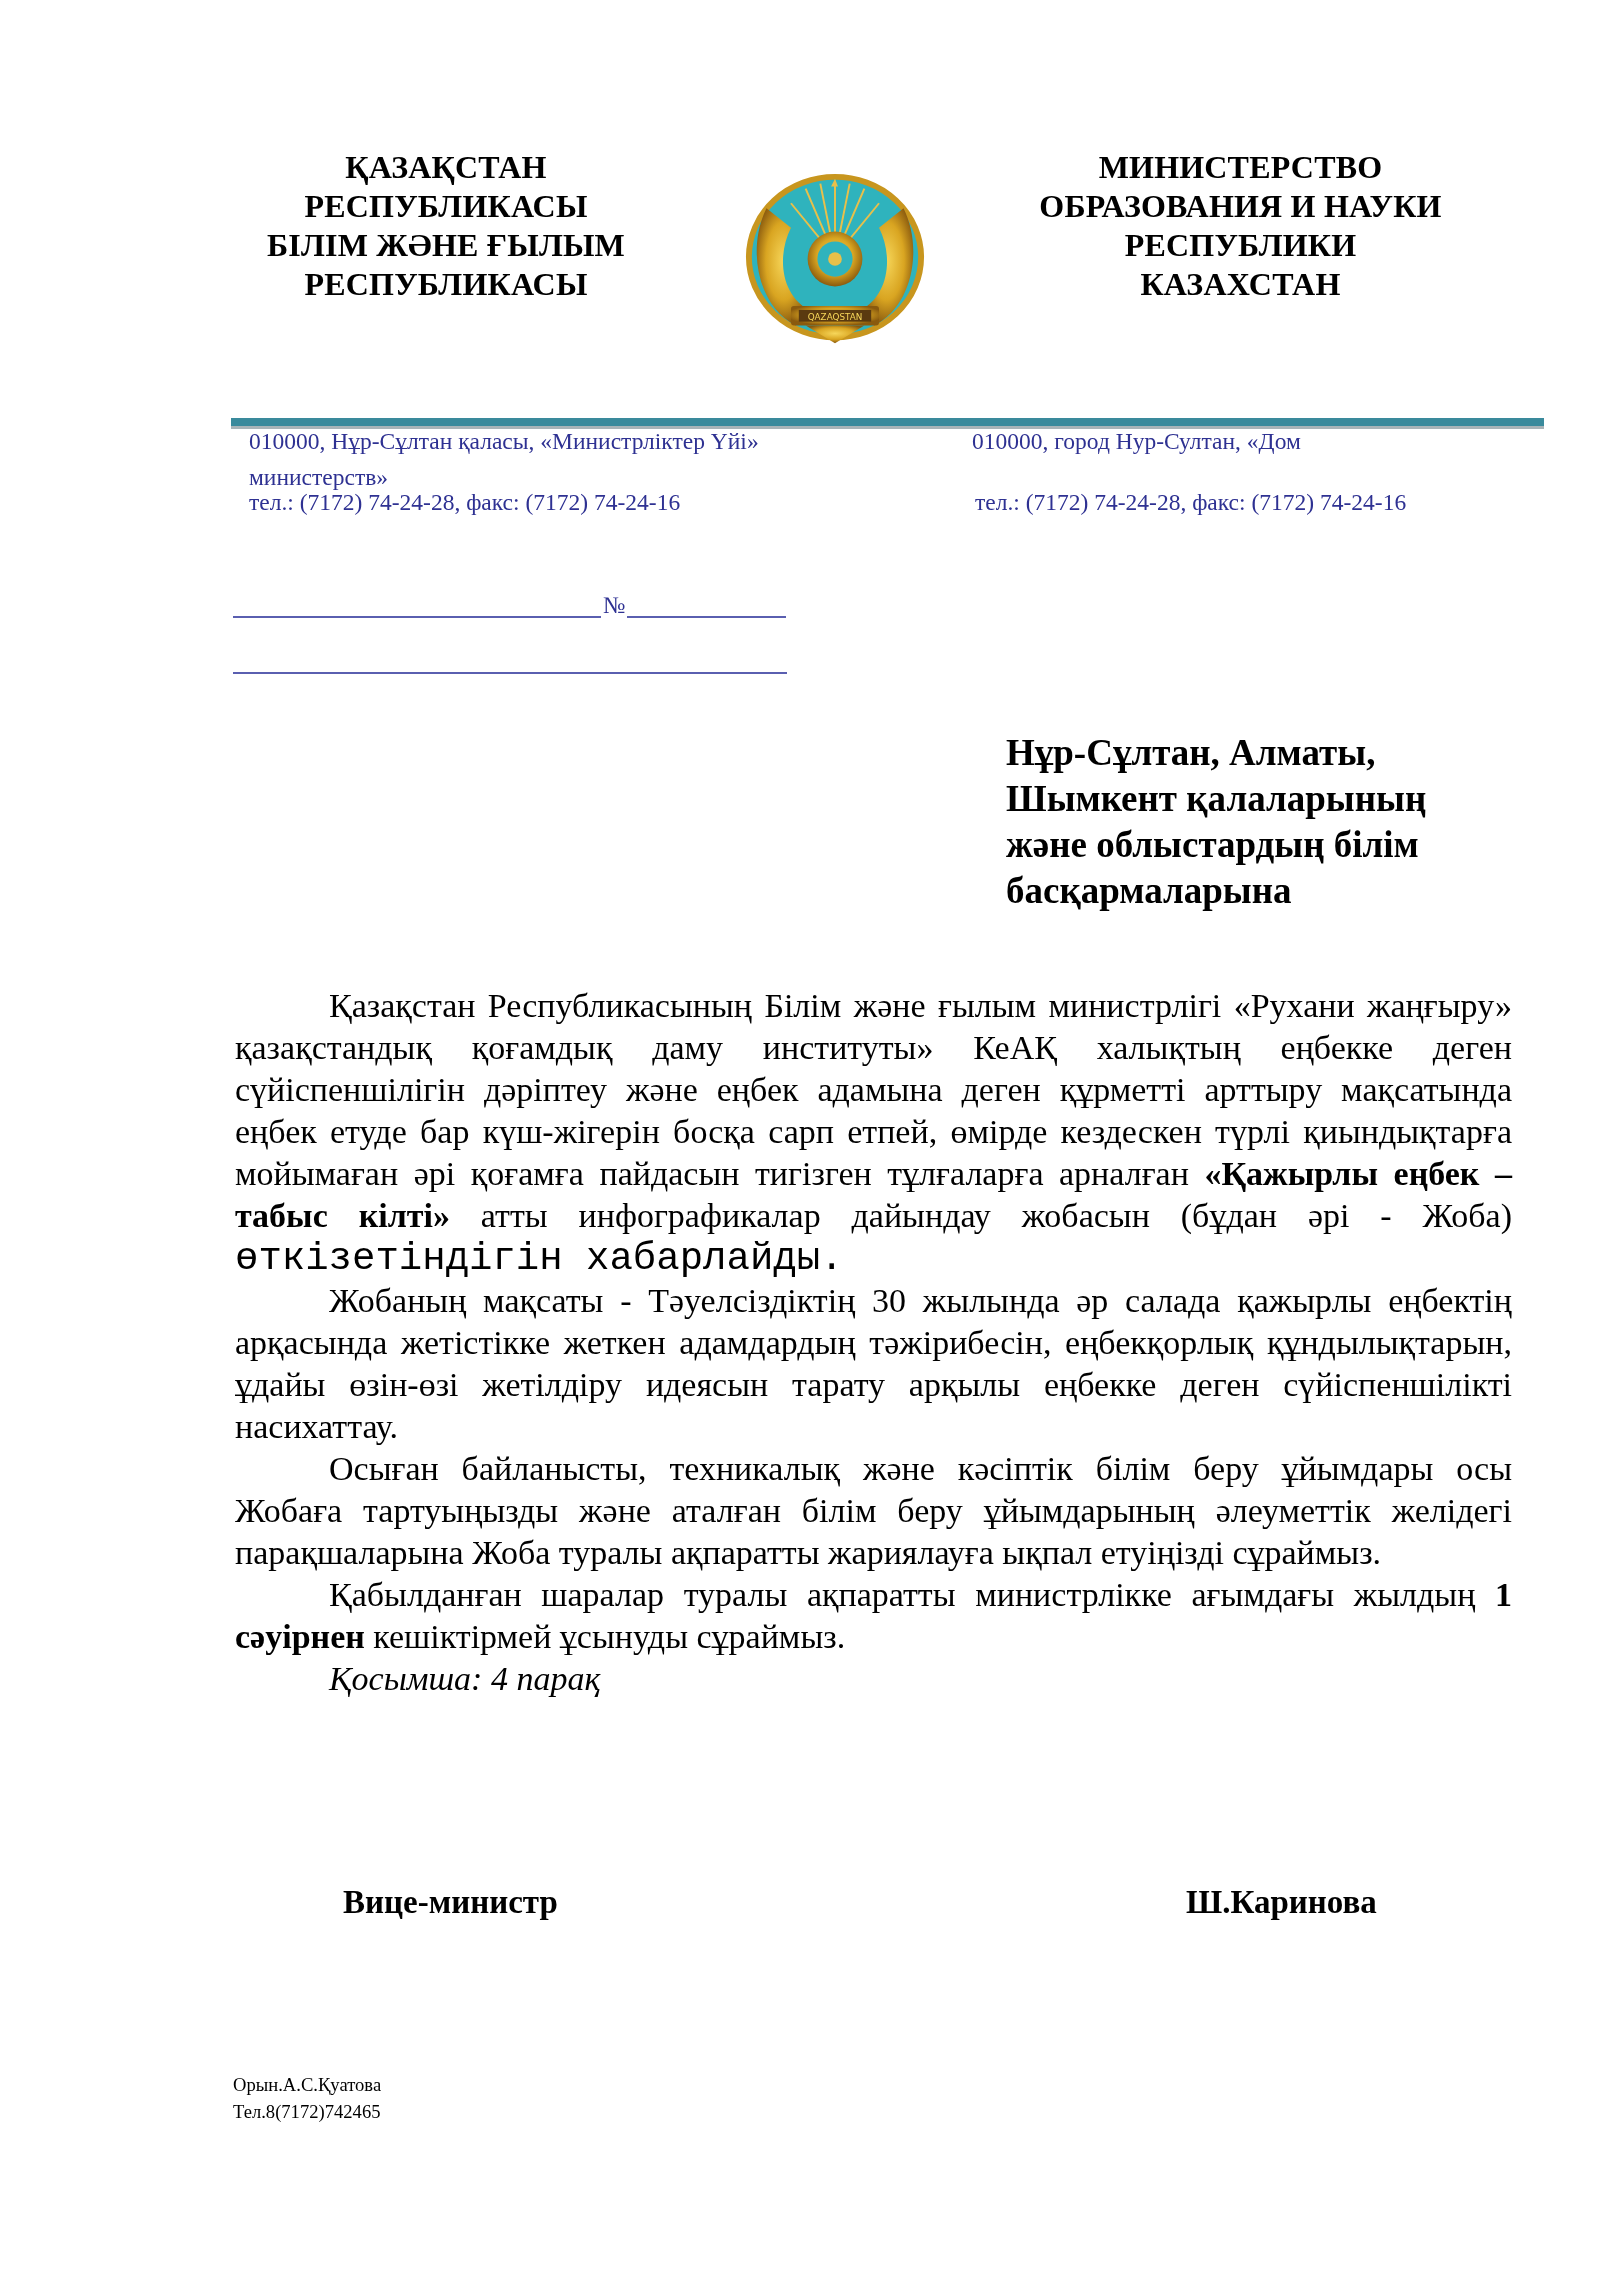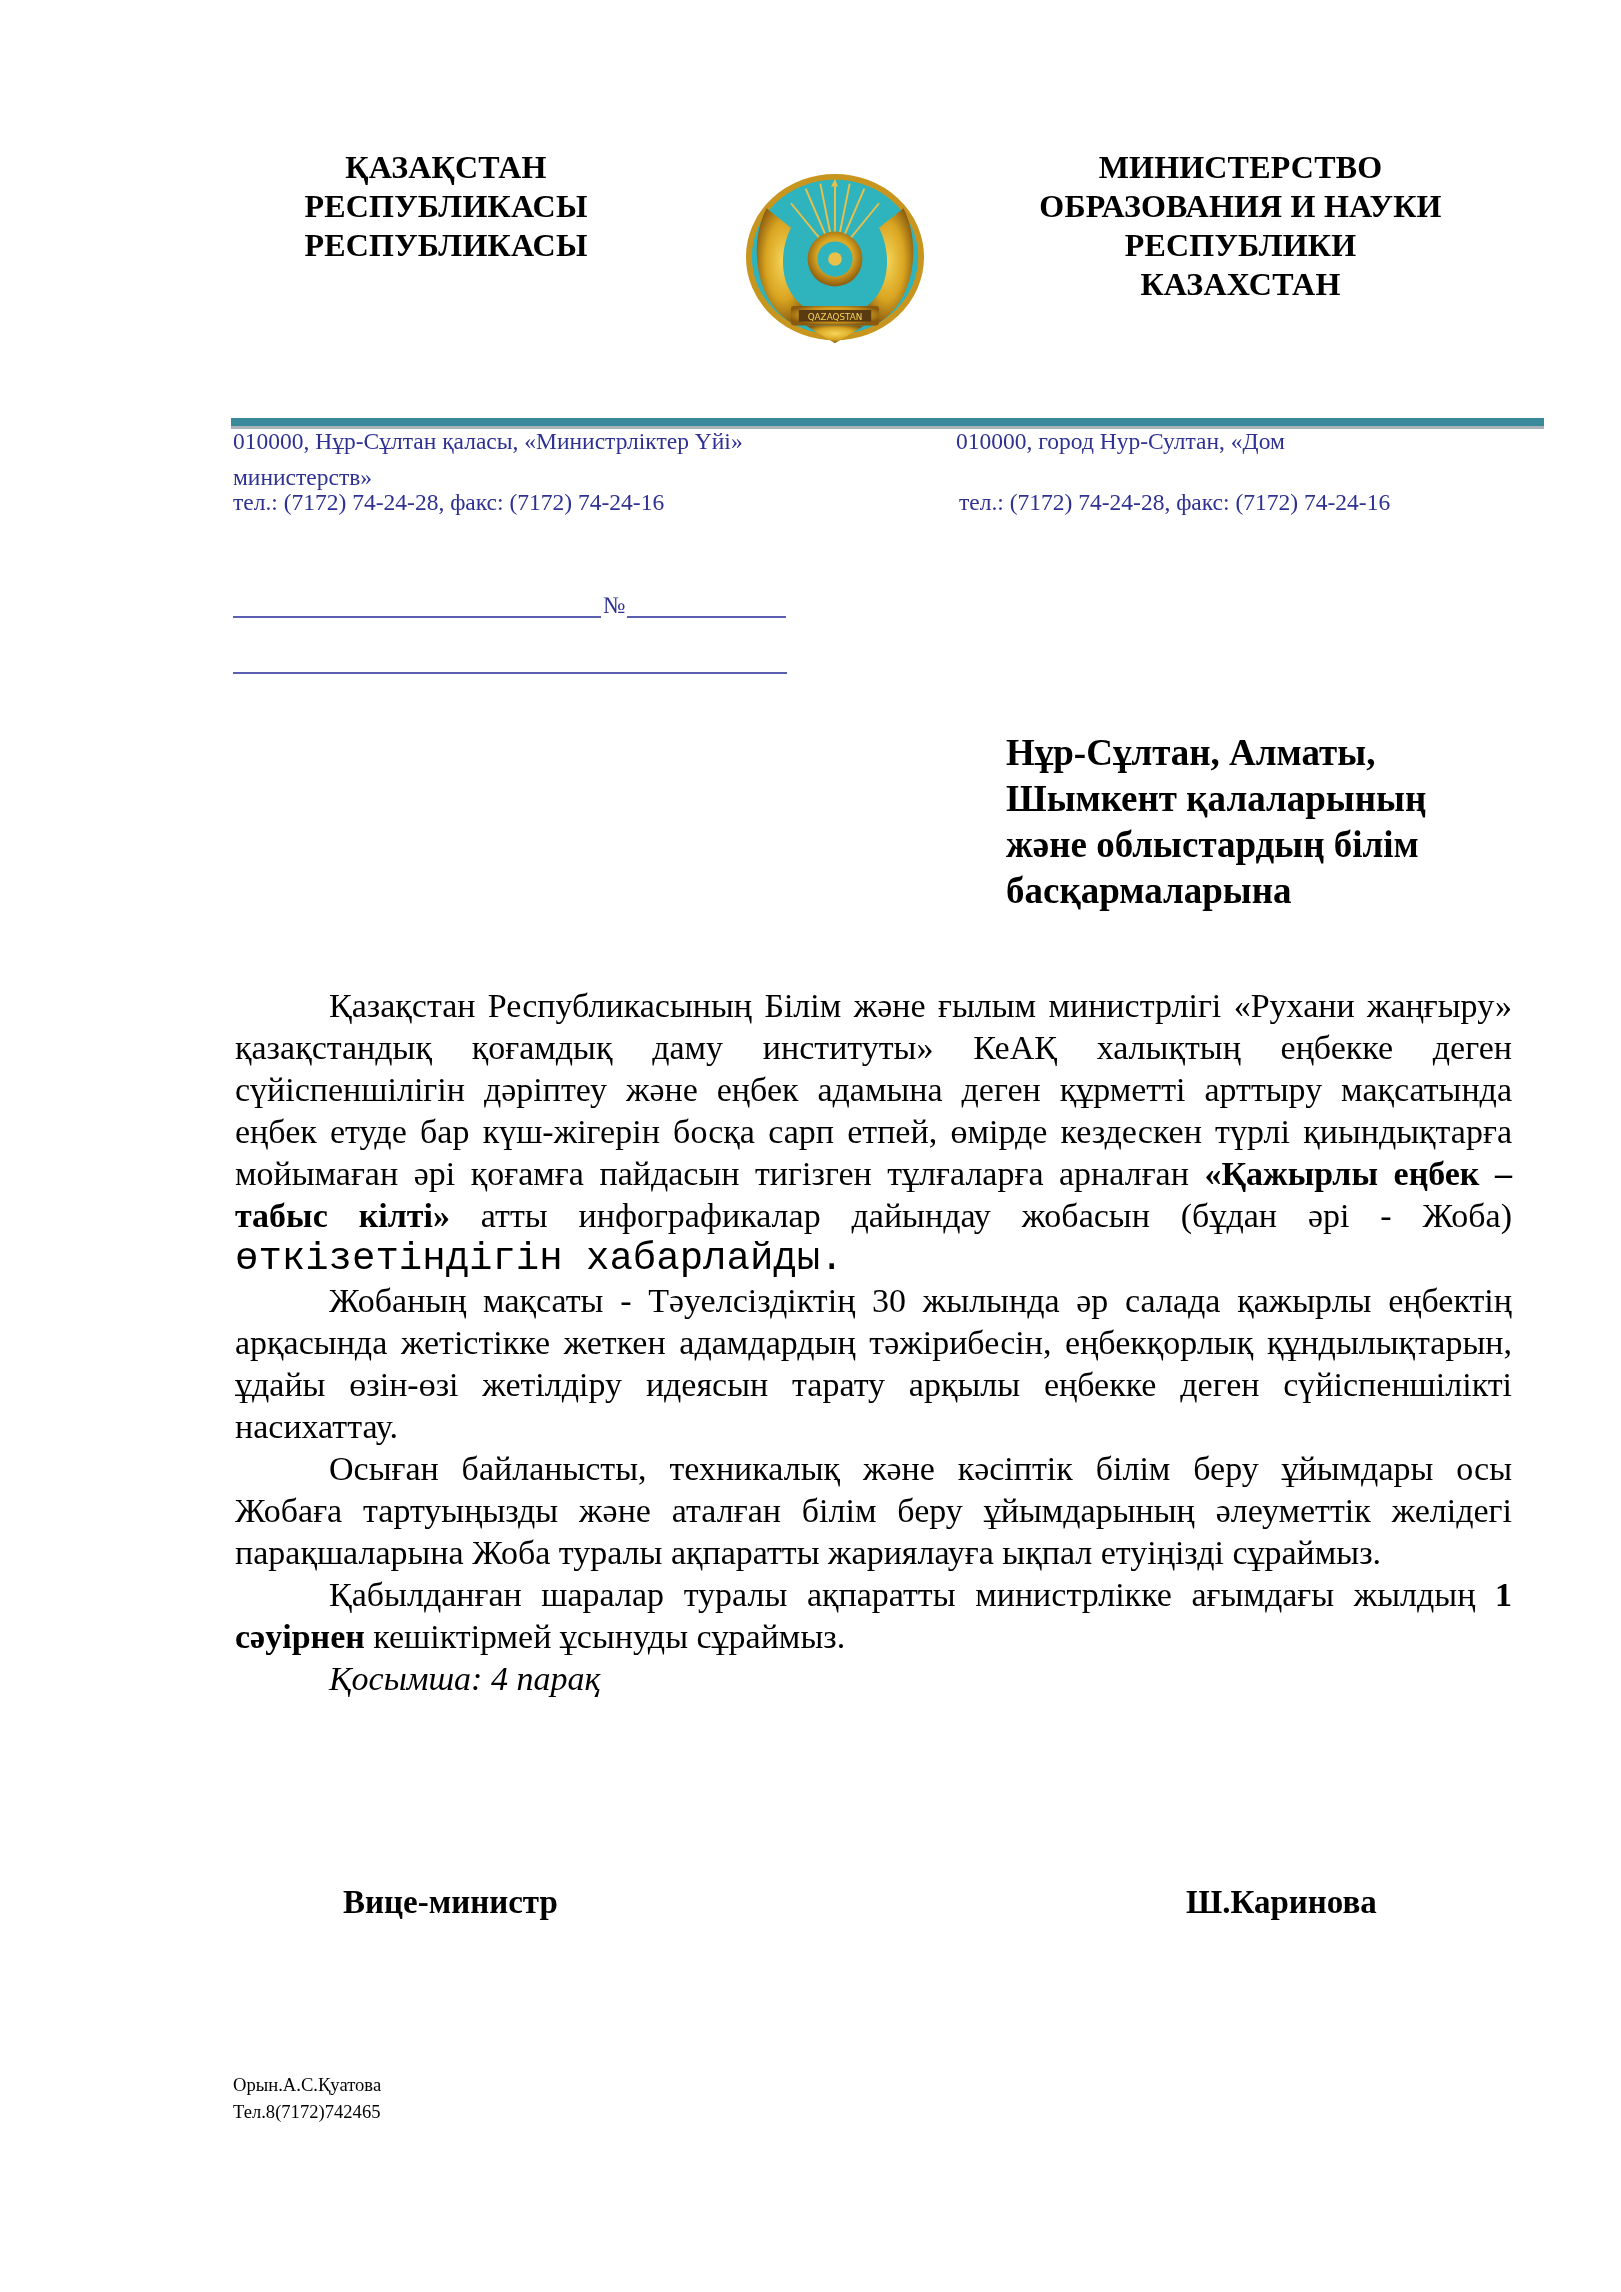--- a/index.html
+++ b/index.html
@@ -53,6 +53,7 @@
 <div class="hdr-col hdr-left">
   <div>ҚАЗАҚСТАН</div>
   <div>РЕСПУБЛИКАСЫ</div>
+  <div>БІЛІМ ЖӘНЕ ҒЫЛЫМ</div>
   <div>РЕСПУБЛИКАСЫ</div>
 </div>
 

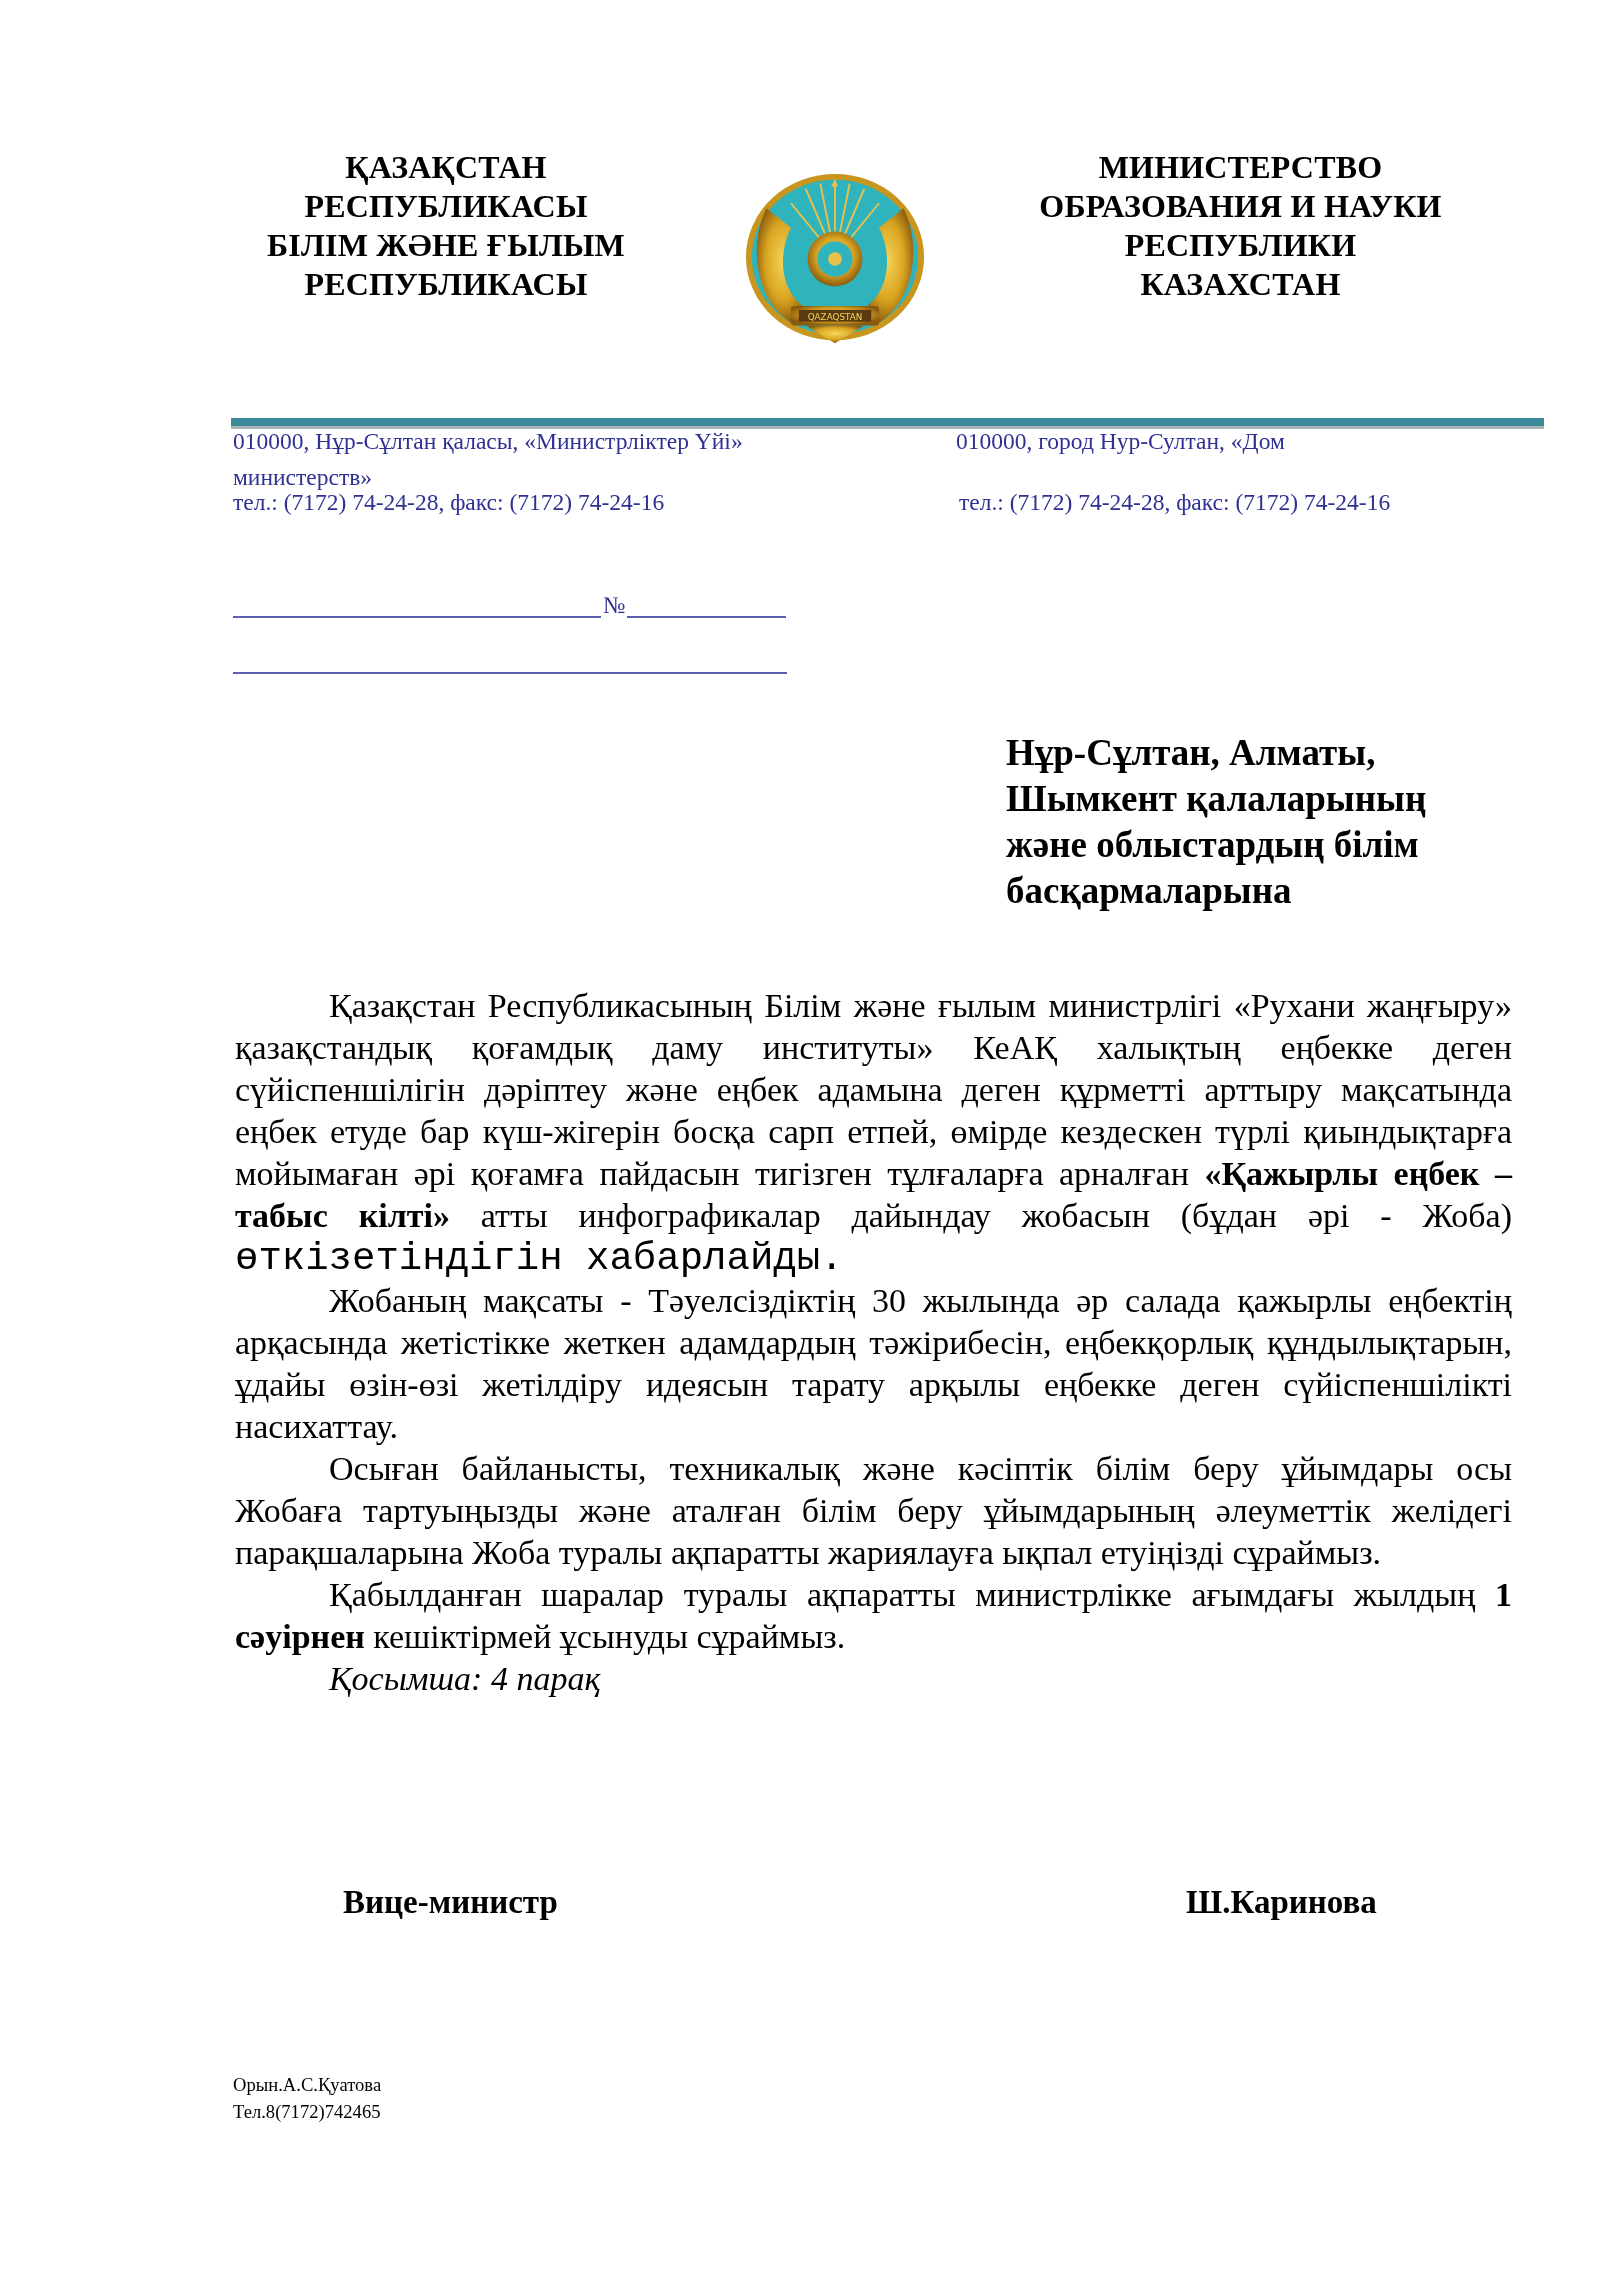--- a/index.html
+++ b/index.html
@@ -17,7 +17,7 @@
   .rule { position: absolute; left: 231px; top: 418px; width: 1313px; height: 10.8px;
           background: linear-gradient(#3a8a9c 0 7.8px, #a9b4b8 7.8px 10.8px); }
 
-  .addr { position: absolute; color: #2e3192; font-size: 23.5px; line-height: 29px; white-space: nowrap; }
+  .addr { position: absolute; color: #2e3192; font-size: 23.5px; line-height: 29px; white-space: nowrap; margin-left: 16px; }
   .addr-left-1 { left: 233px; top: 427px; }
   .addr-left-2 { left: 233px; top: 463px; }
   .addr-left-3 { left: 233px; top: 488px; }

